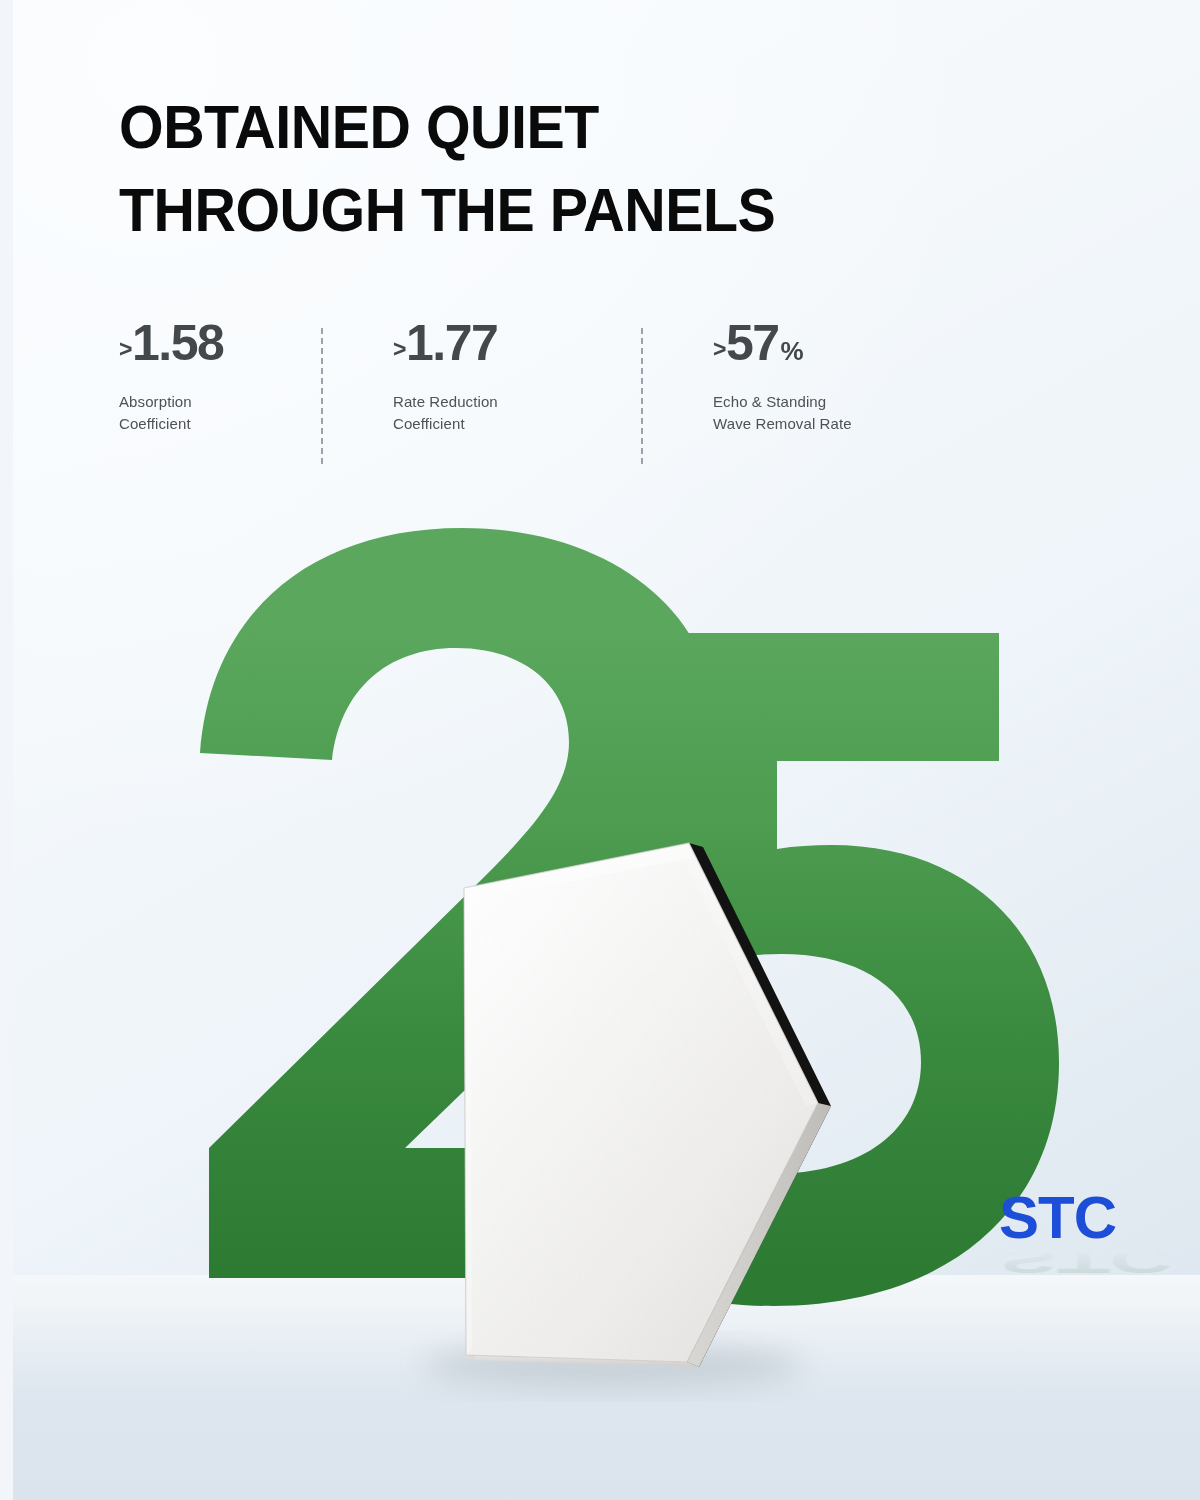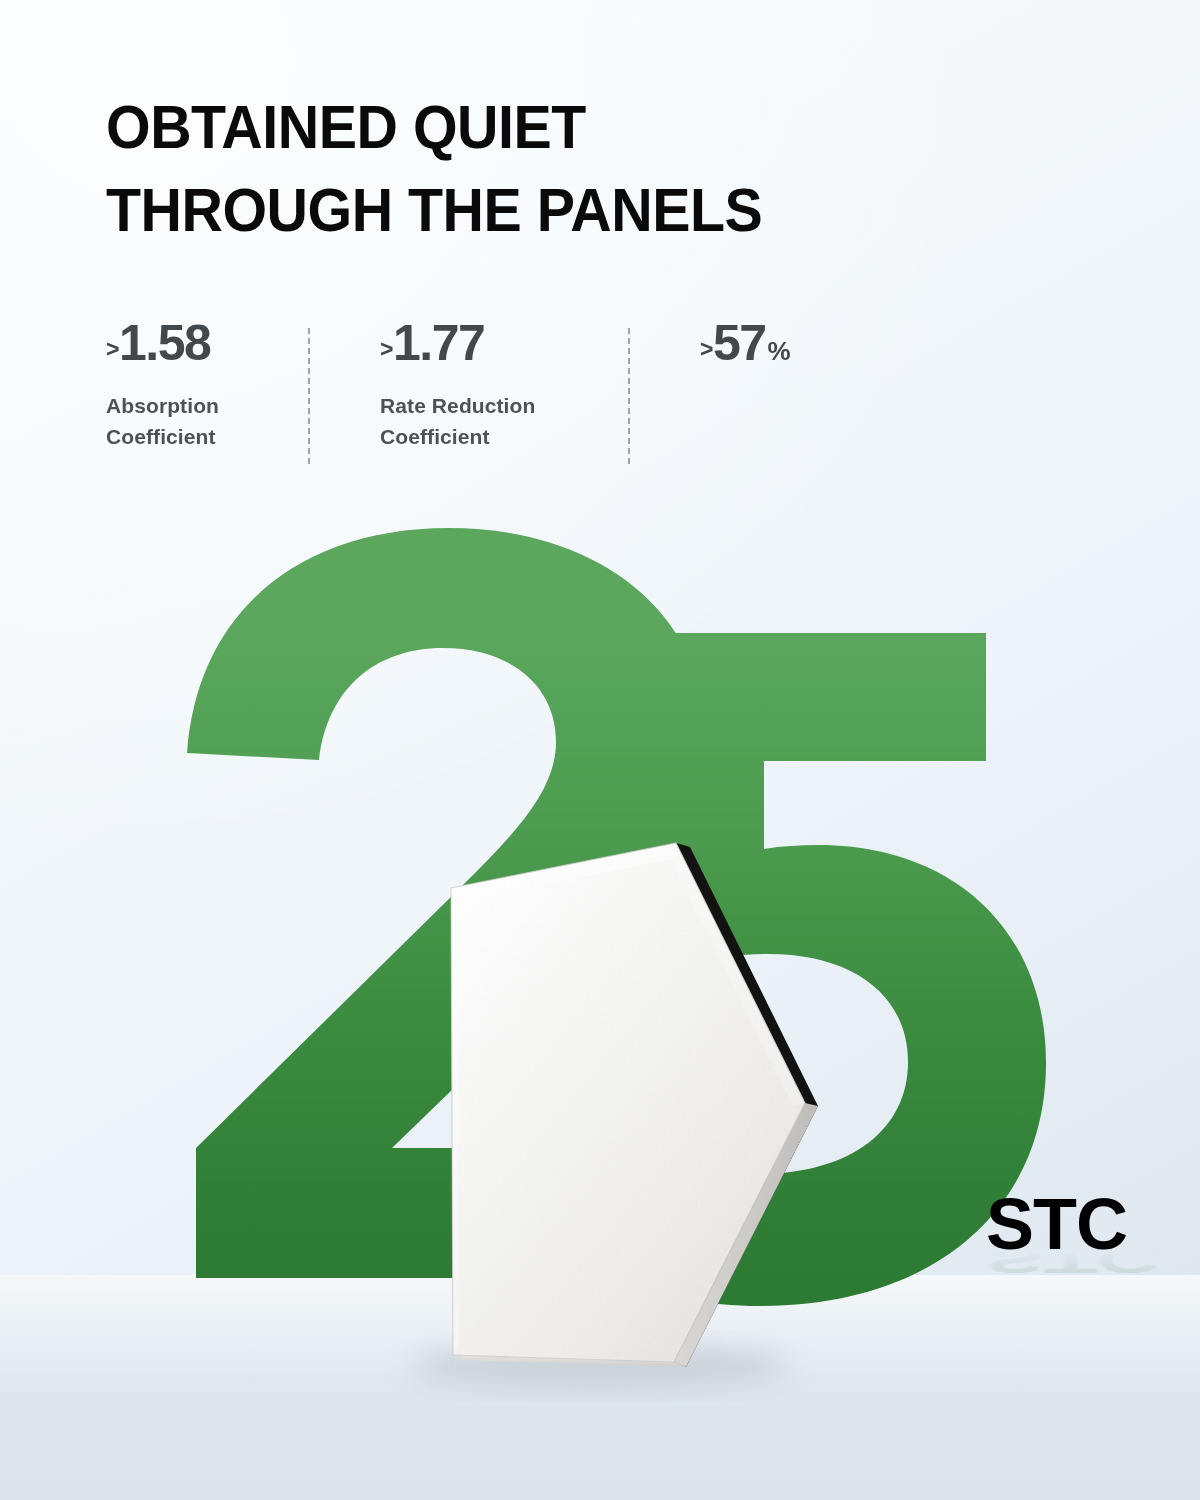--- a/index.html
+++ b/index.html
@@ -8,7 +8,7 @@
     font-family:"Liberation Sans","DejaVu Sans",sans-serif;
     background:#f2f6fa;
   }
-  .stage{position:absolute;inset:0;overflow:hidden;}
+  .stage{position:absolute;inset:0;overflow:hidden;margin-left:13px;}
 
   
   .bg{position:absolute;inset:0;

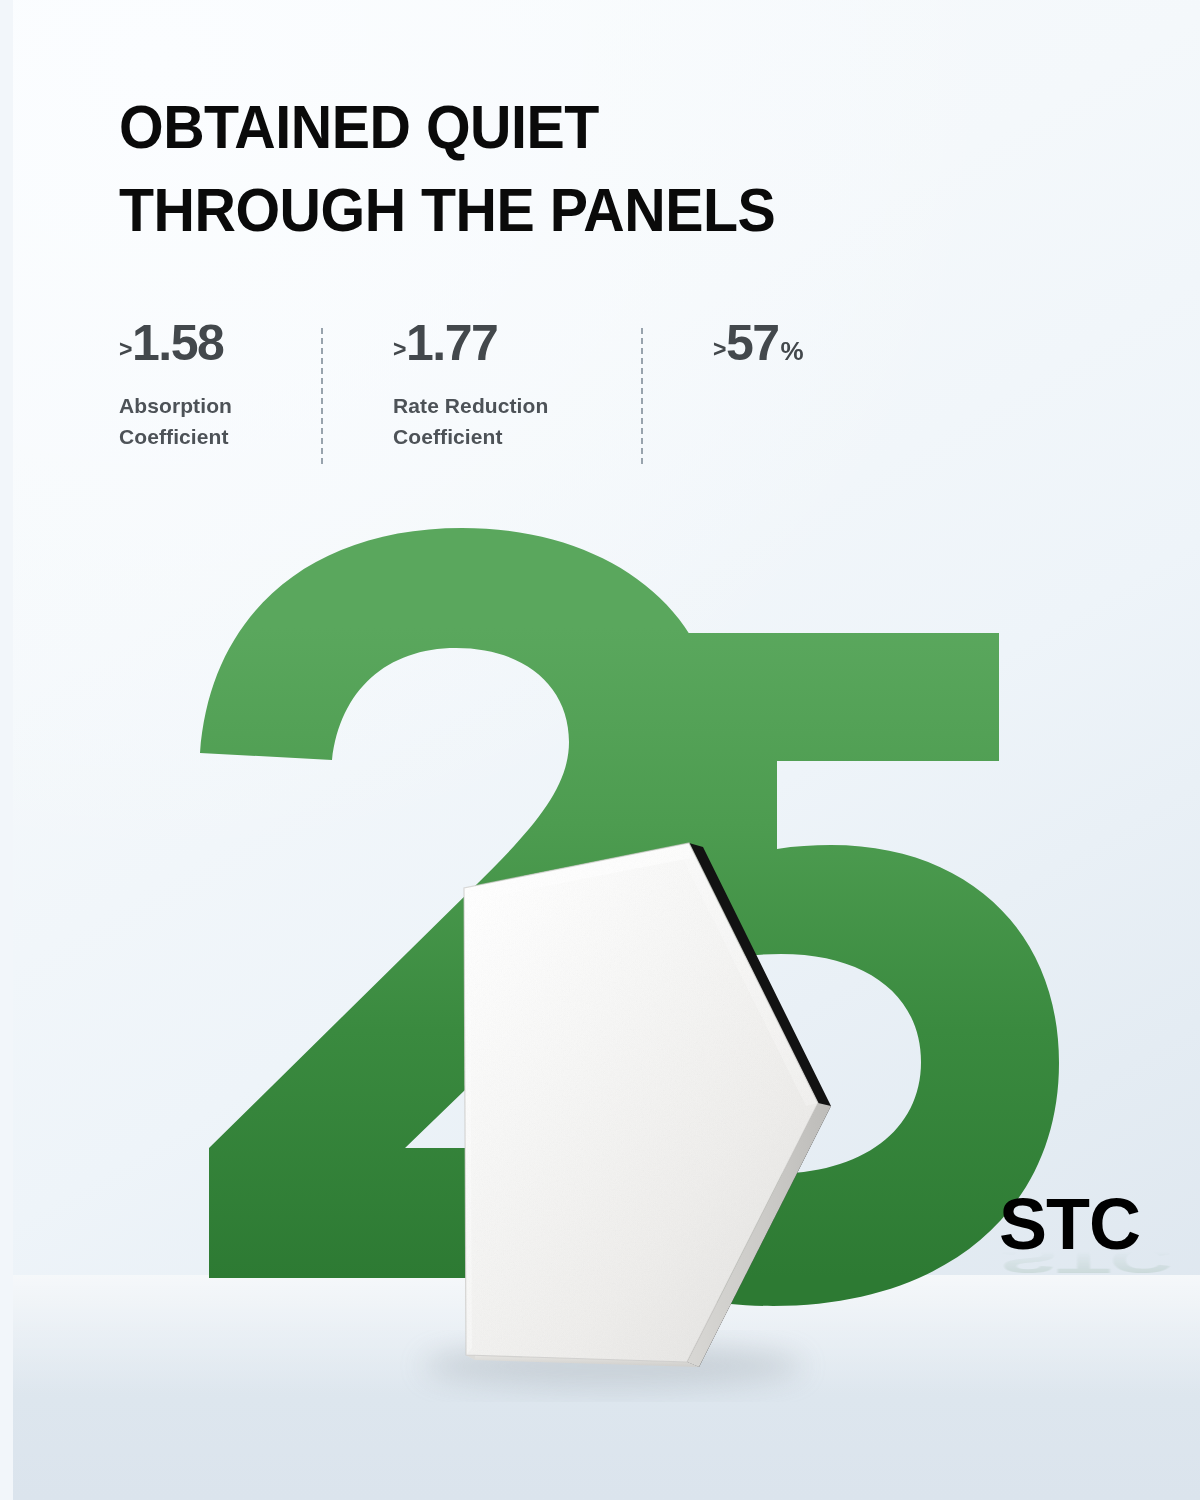--- a/index.html
+++ b/index.html
@@ -41,8 +41,8 @@
   .chev{font-size:23px;font-weight:800;line-height:1;margin-right:1px;
         position:relative;top:-3px;color:#43484c;}
   .unit{font-size:26px;font-weight:800;margin-left:2px;letter-spacing:-.5px;}
-  .stat-label{margin-top:23px;font-size:21px;line-height:1.46;color:#4d5257;
-    font-weight:700;letter-spacing:.1px;}
+  .stat-label{margin-top:23px;font-size:15px;line-height:1.46;color:#4d5257;
+    font-weight:400;letter-spacing:.1px;}
   .divider{position:absolute;top:10px;width:0;height:136px;
     border-left:2px dashed #98a3ad;}
   .divider.d0{left:202px;}

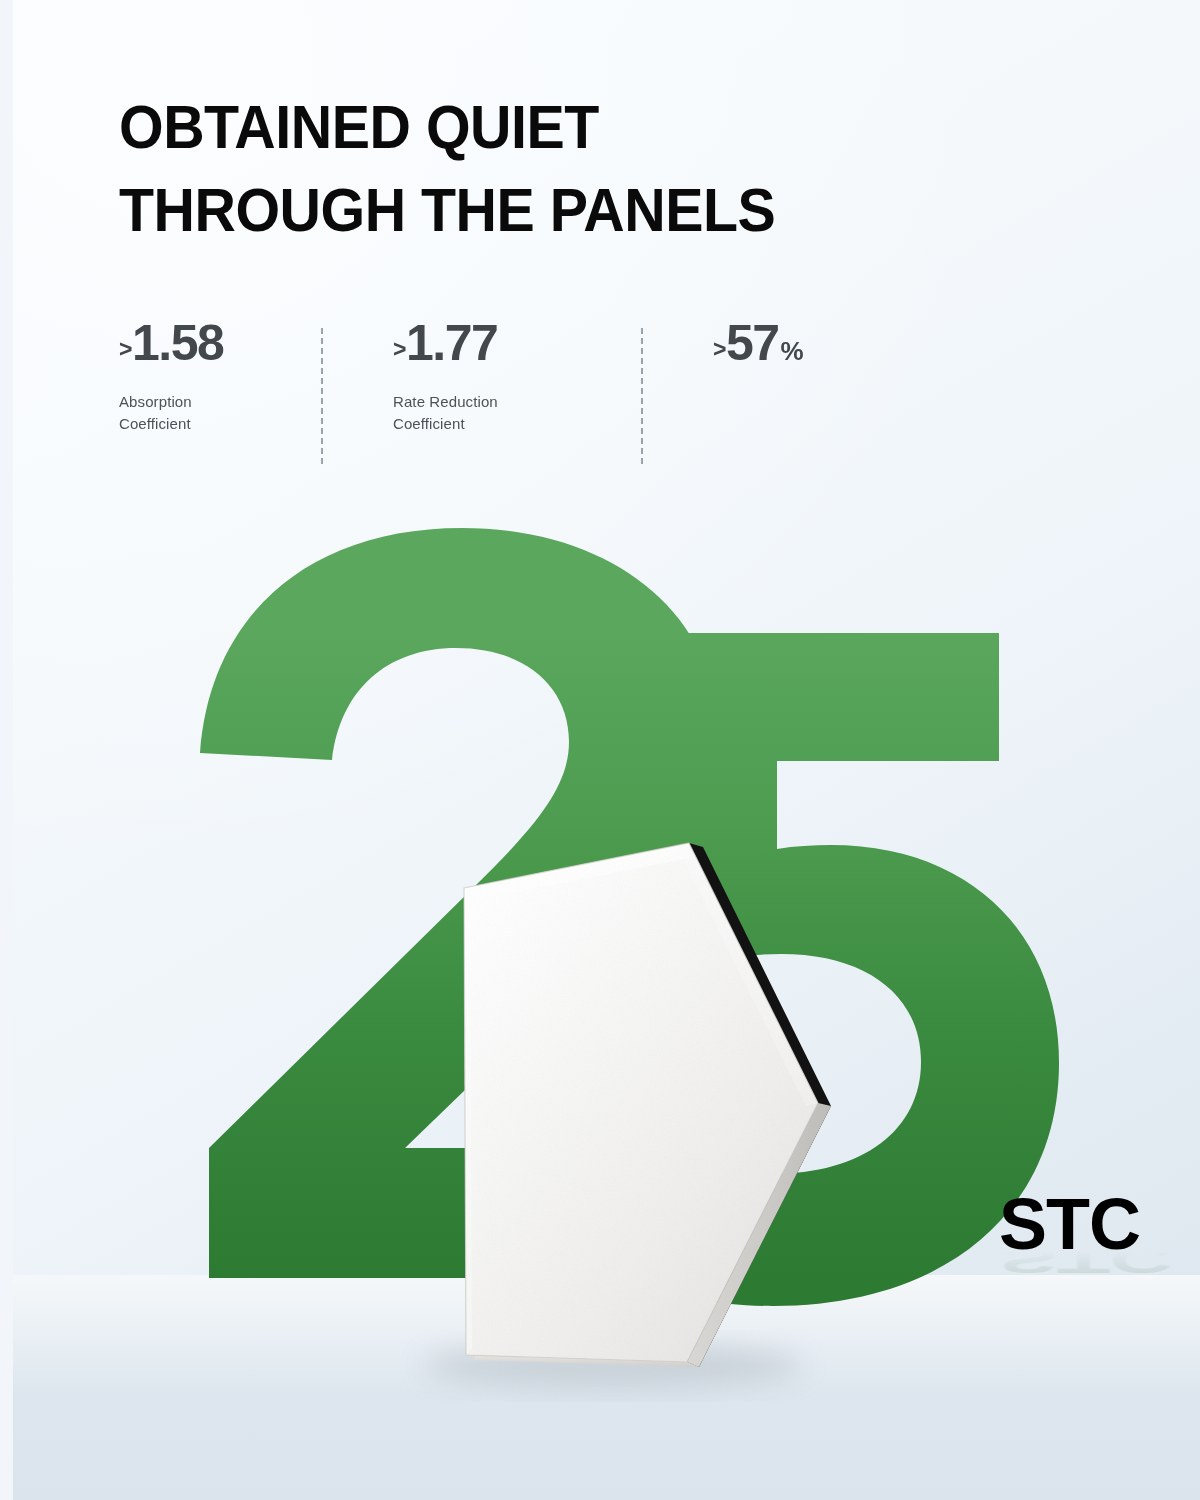--- a/index.html
+++ b/index.html
@@ -466,6 +466,10 @@
         <span>57</span>
         <span class="unit">%</span>
       </div>
+      <div class="stat-label">
+        <div>Echo &amp; Standing</div>
+        <div>Wave Removal Rate</div>
+      </div>
     </div>
 
     <div class="divider d0"></div>

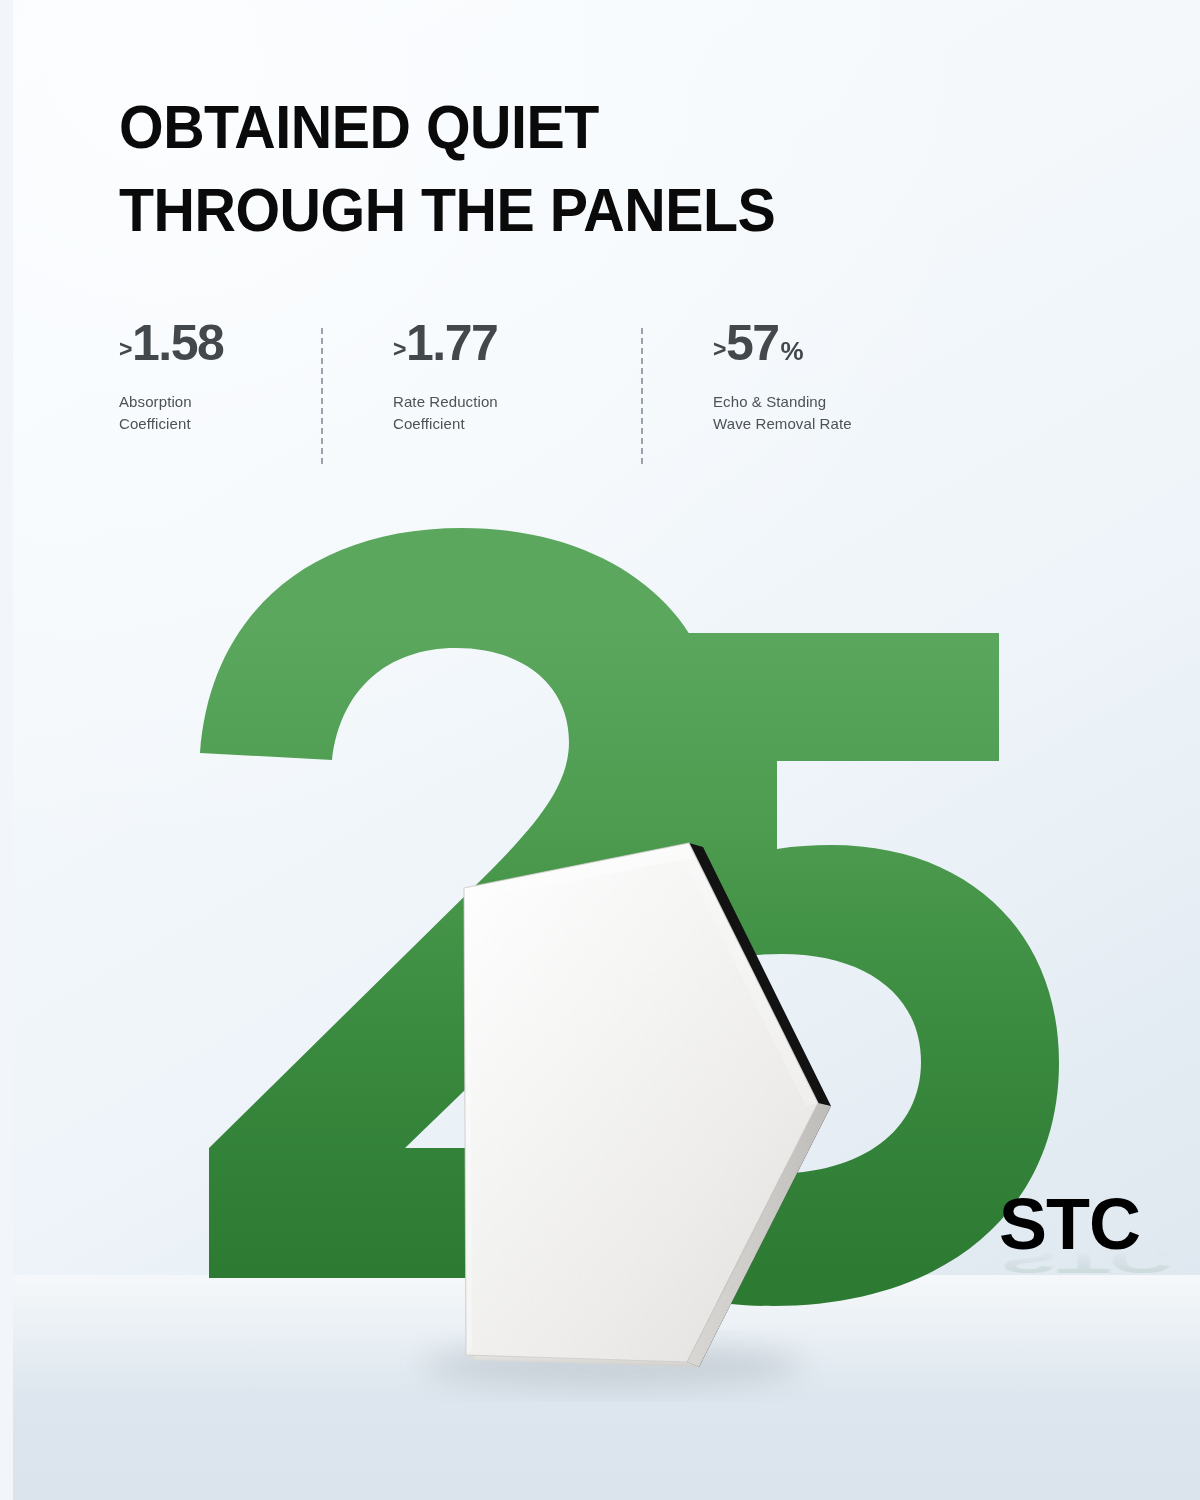--- a/index.html
+++ b/index.html
@@ -51,7 +51,7 @@
   
   .num25{position:absolute;left:0;top:0;width:1200px;height:1500px;}
   .stc{position:absolute;left:986px;top:1188px;
-    font-size:72px;font-weight:700;letter-spacing:-1px;color:#000000;
+    font-size:60px;font-weight:700;letter-spacing:-1px;color:#1d4ed8;
     line-height:1;text-align:center;}
   .stc-refl{position:absolute;left:986px;top:1278px;
     font-size:88px;font-weight:700;letter-spacing:-1px;color:#2b6b33;

